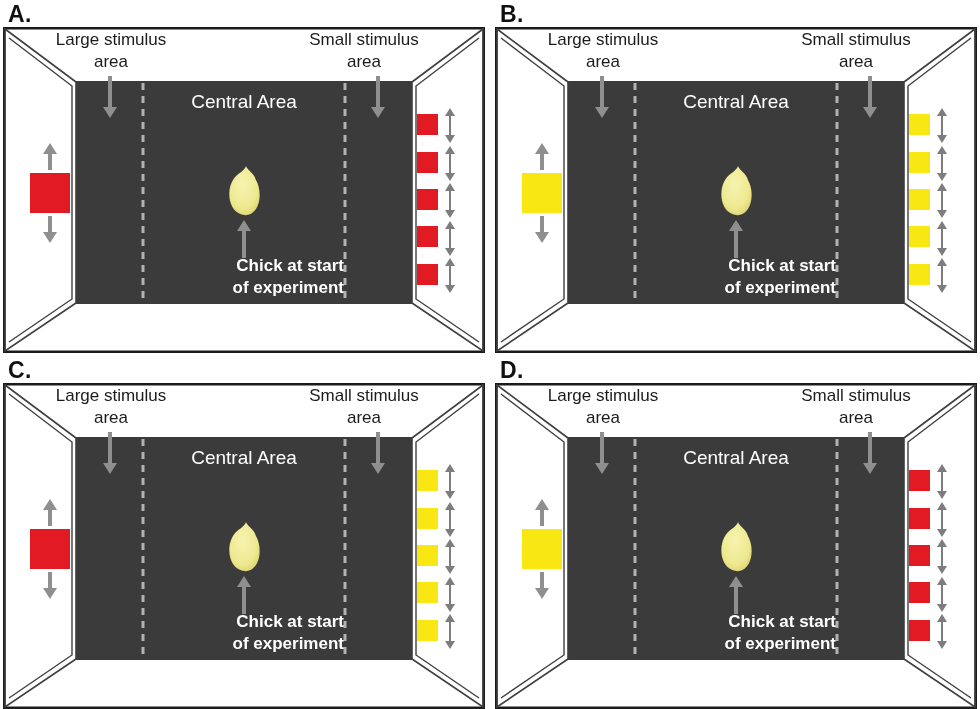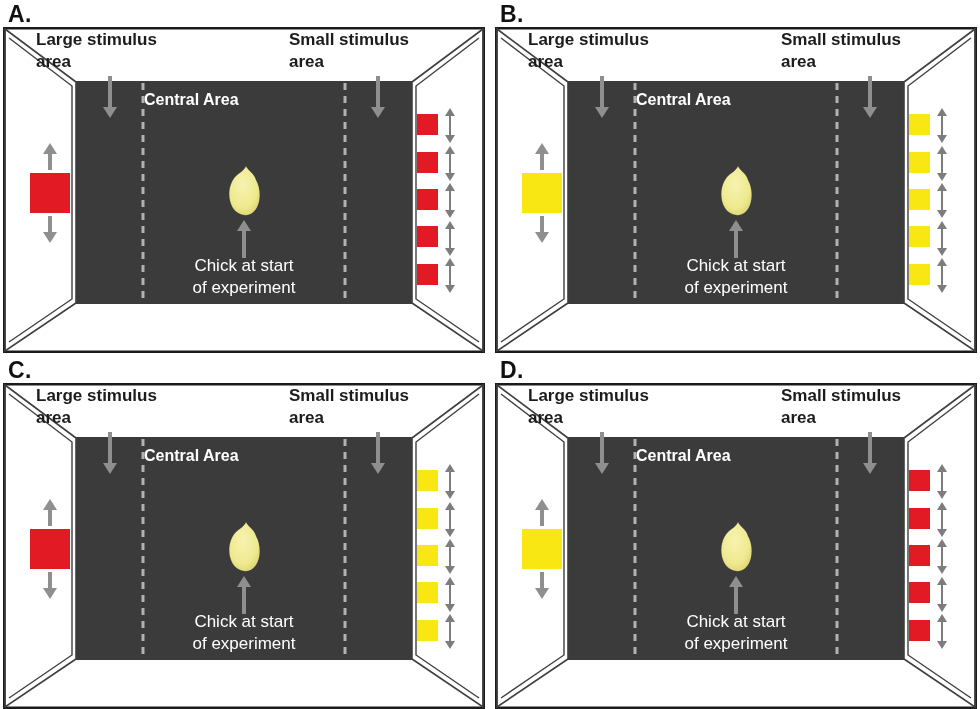--- a/index.html
+++ b/index.html
@@ -11,8 +11,8 @@
   .box{position:absolute;left:1px;top:26px;width:482px;height:326px;}
   .box svg.linework{position:absolute;left:0;top:0;width:482px;height:326px;}
 
-  .area-label{position:absolute;top:2px;width:150px;font-size:17px;font-weight:700;
-              color:var(--label_text,#1c1c1c);line-height:1.28;}
+  .area-label{position:absolute;top:2px;width:150px;font-size:17px;font-weight:400;
+              color:var(--label_text,#1c1c1c);text-align:center;line-height:1.28;}
   .area-label.large{left:33px;}
   .area-label.small{left:286px;}
 

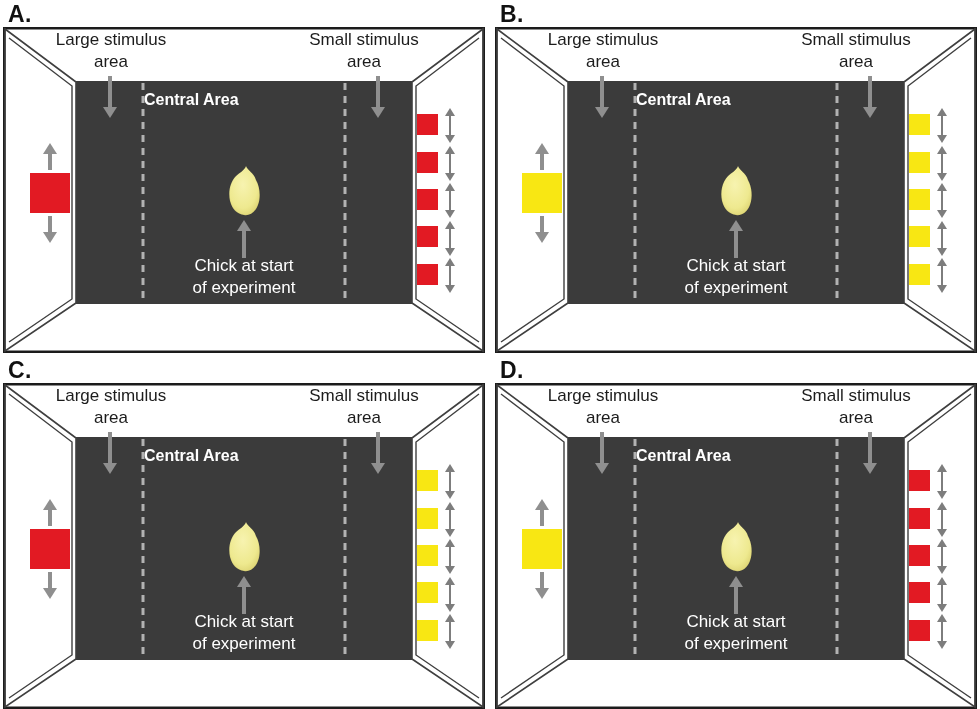--- a/index.html
+++ b/index.html
@@ -16,8 +16,8 @@
   .area-label.large{left:33px;}
   .area-label.small{left:286px;}
 
-  .central-label{position:absolute;left:141px;top:64px;width:200px;text-align:left;
-                 font-size:16px;font-weight:700;color:var(--caption_text,#ffffff);}
+  .central-label{position:absolute;left:141px;top:64px;width:200px;text-align:center;
+                 font-size:19px;font-weight:400;color:var(--caption_text,#ffffff);}
   .chick-caption{position:absolute;left:141px;top:228px;width:200px;text-align:center;
                  font-size:17px;font-weight:400;color:var(--caption_text,#ffffff);line-height:1.32;}
 

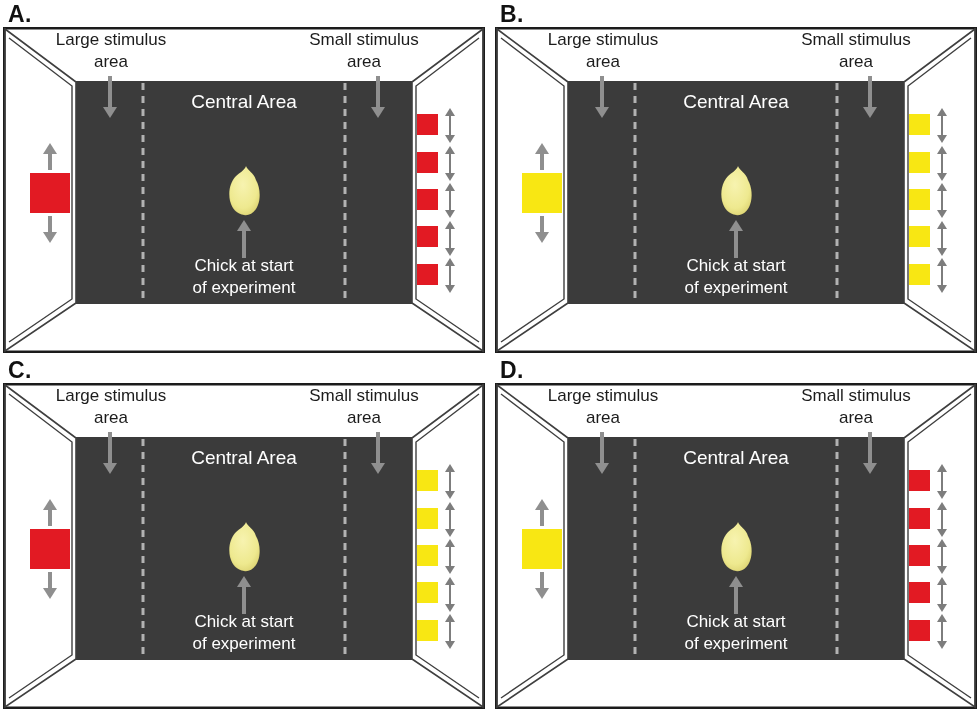--- a/index.html
+++ b/index.html
@@ -18,8 +18,8 @@
 
   .central-label{position:absolute;left:141px;top:64px;width:200px;text-align:center;
                  font-size:19px;font-weight:400;color:var(--caption_text,#ffffff);}
-  .chick-caption{position:absolute;left:141px;top:228px;width:200px;text-align:center;
-                 font-size:17px;font-weight:400;color:var(--caption_text,#ffffff);line-height:1.32;}
+  .chick-caption{position:absolute;left:141px;top:228px;width:200px;text-align:right;
+                 font-size:17px;font-weight:700;color:var(--caption_text,#ffffff);line-height:1.32;}
 
   
   .arr{position:absolute;display:flex;flex-direction:column;align-items:center;width:16px;}

